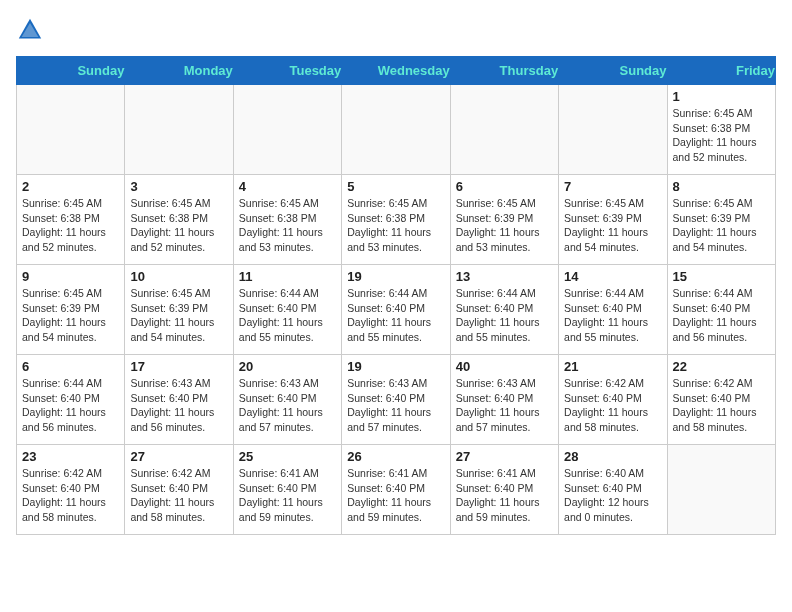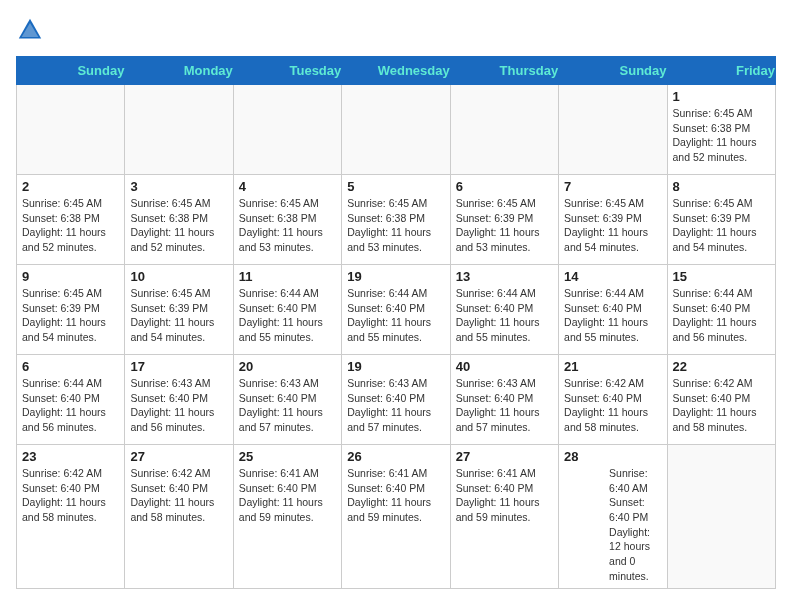--- a/index.html
+++ b/index.html
@@ -325,7 +325,7 @@
         </td>
         <td>
           <span class="day-num">28</span>
-          <div class="day-info" style="white-space: pre-line; margin-left: 45px;">Sunrise: 6:40 AM
+          <div class="day-info" style="white-space: pre-line;">Sunrise: 6:40 AM
 Sunset: 6:40 PM
 Daylight: 12 hours
 and 0 minutes.</div>

